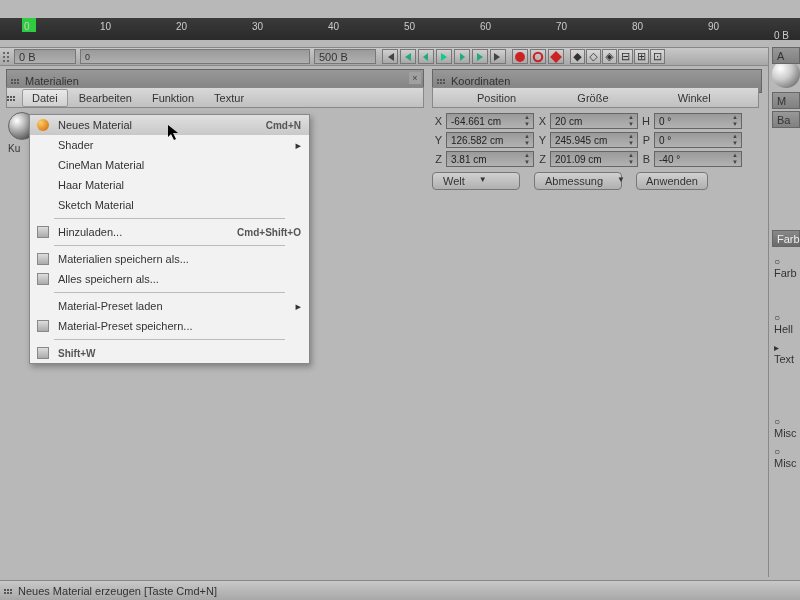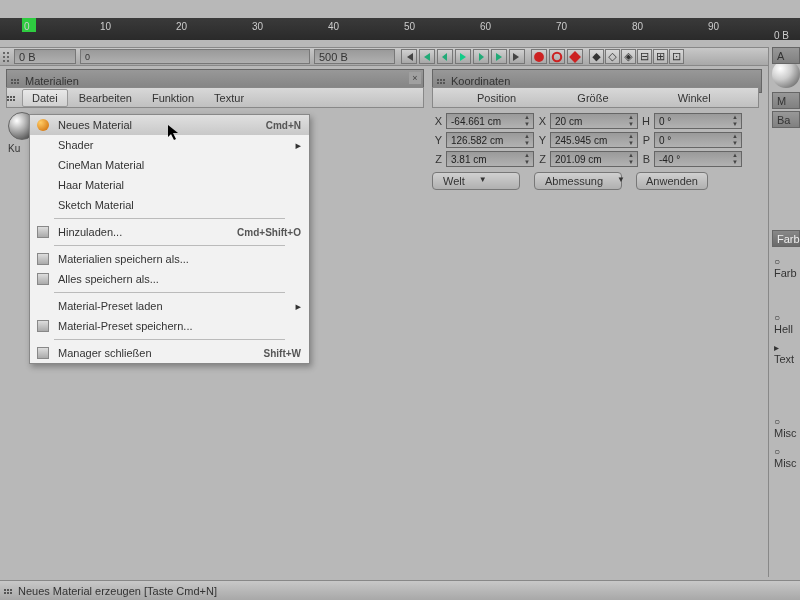--- a/index.html
+++ b/index.html
@@ -117,7 +117,7 @@
   <div class="slider">
       <span class="s1">0</span>
     </div>
-  <div class="nfield" style="width:81px">
+  <div class="nfield" style="width:62px">
       <span>500 B</span>
       <div class="spin">
         <div>▲</div>

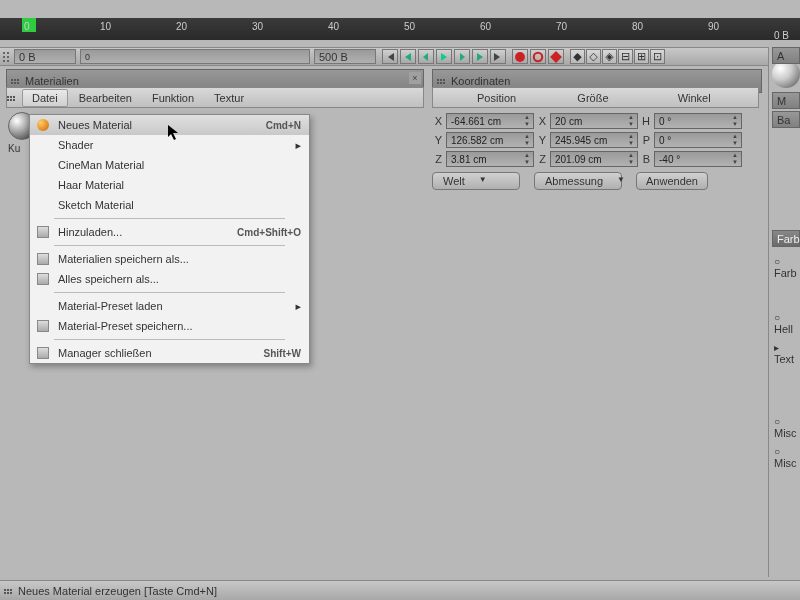--- a/index.html
+++ b/index.html
@@ -293,7 +293,6 @@
       <div class="ic">
         <div style="width:12px;height:12px;background:linear-gradient(#ddd,#aaa);border:1px solid #888"></div>
       </div>
-      <span class="lbl">Manager schließen</span>
       <span class="sc">Shift+W</span>
     </div>
   </div>

